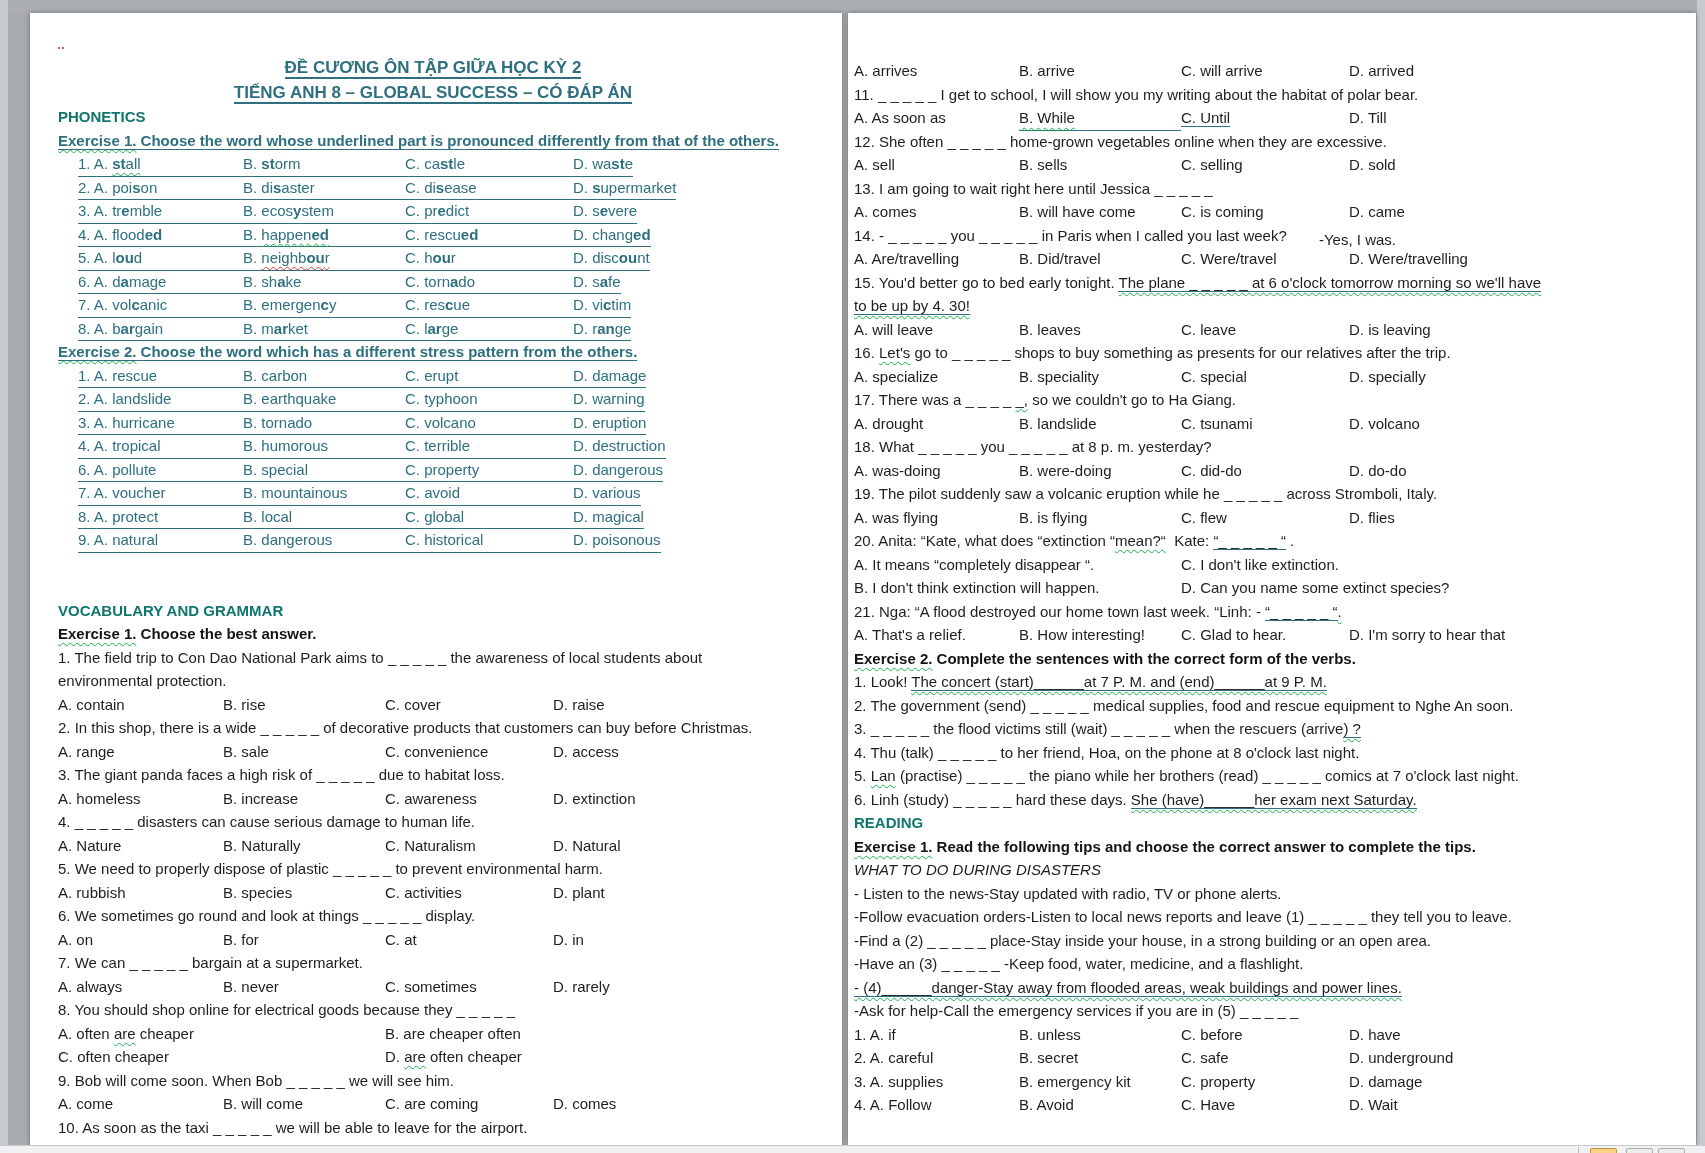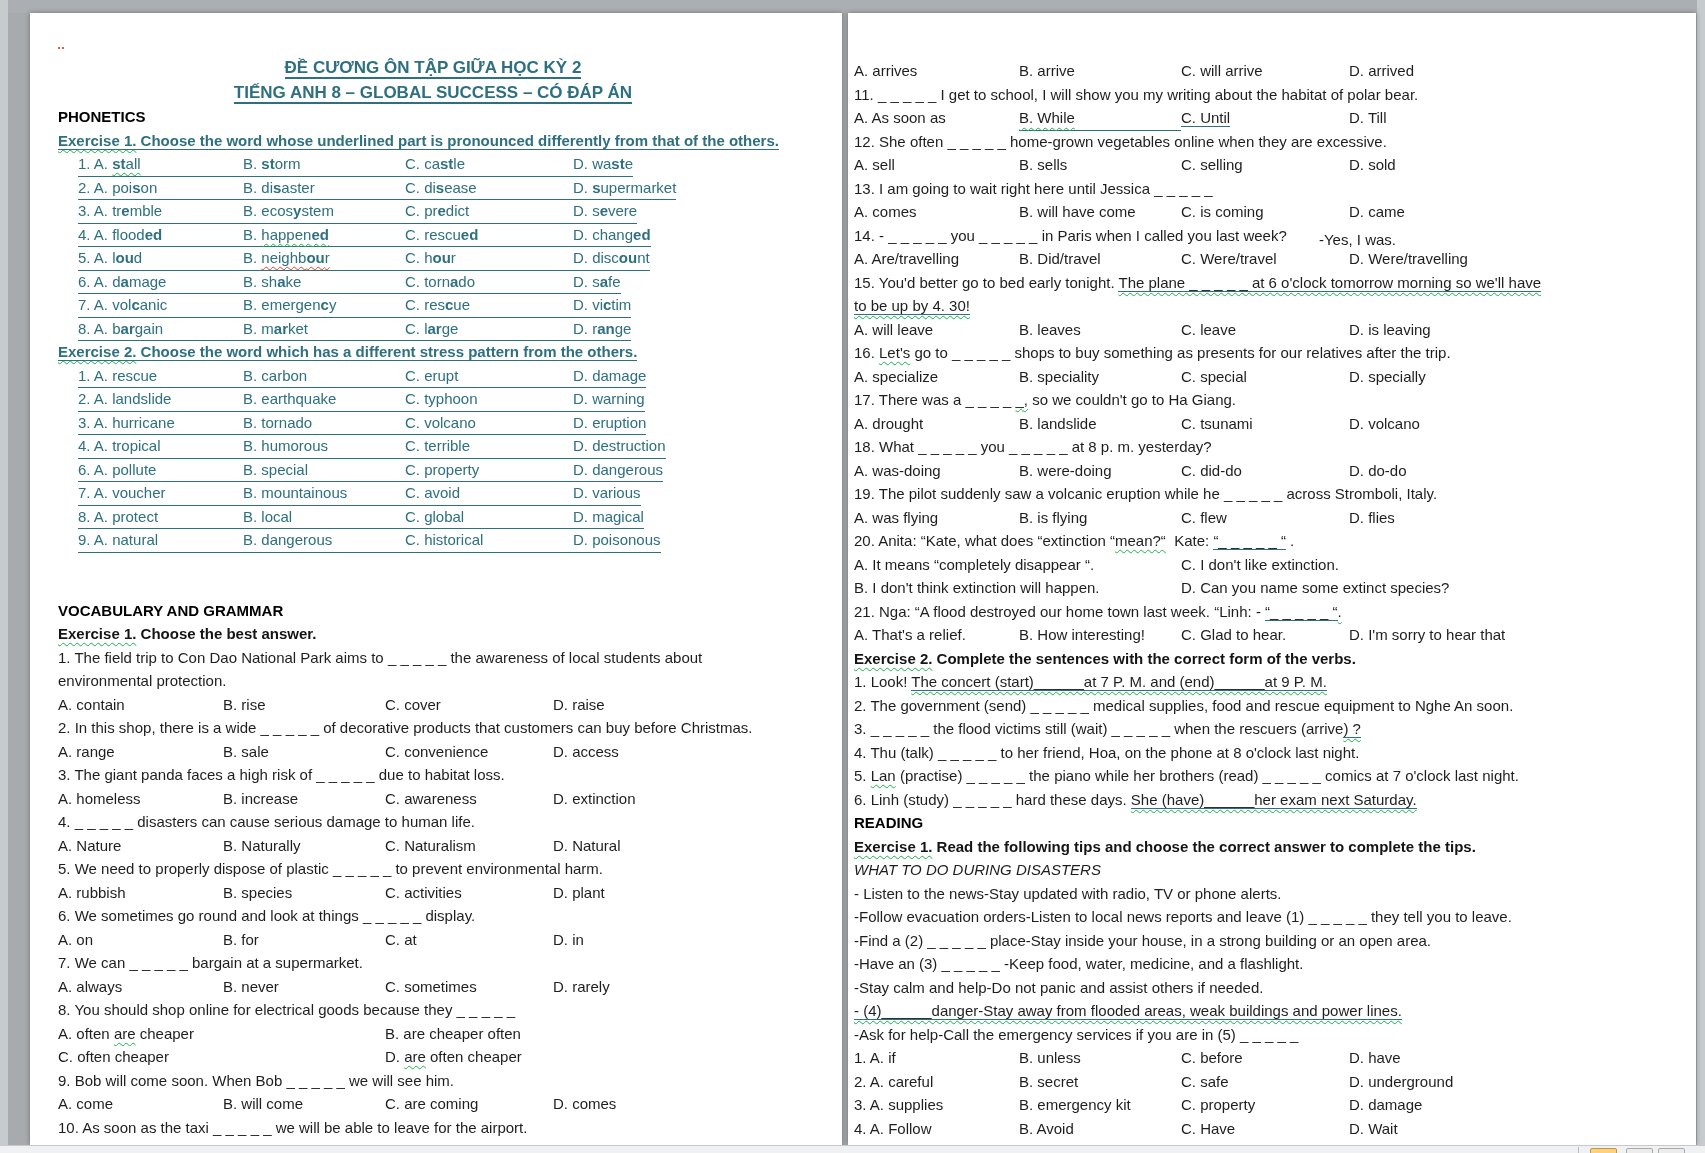--- a/index.html
+++ b/index.html
@@ -26,7 +26,7 @@
   .line{height:23.5px;line-height:23.5px;white-space:pre;}
   .line.title{height:25px;line-height:25px;text-align:center;font-size:17px;font-weight:700;color:var(--teal);}
   .title .ulwrap{border-bottom:2px solid var(--teal);}
-  .line.h{font-weight:700;color:#000000;}
+  .line.h{font-weight:700;color:#0f766e;}
   .line.hb{font-weight:700;color:#141414;}
   .line.exh{font-weight:700;color:var(--teal);}
   .exh .ulwrap{border-bottom:1px solid var(--teal);}

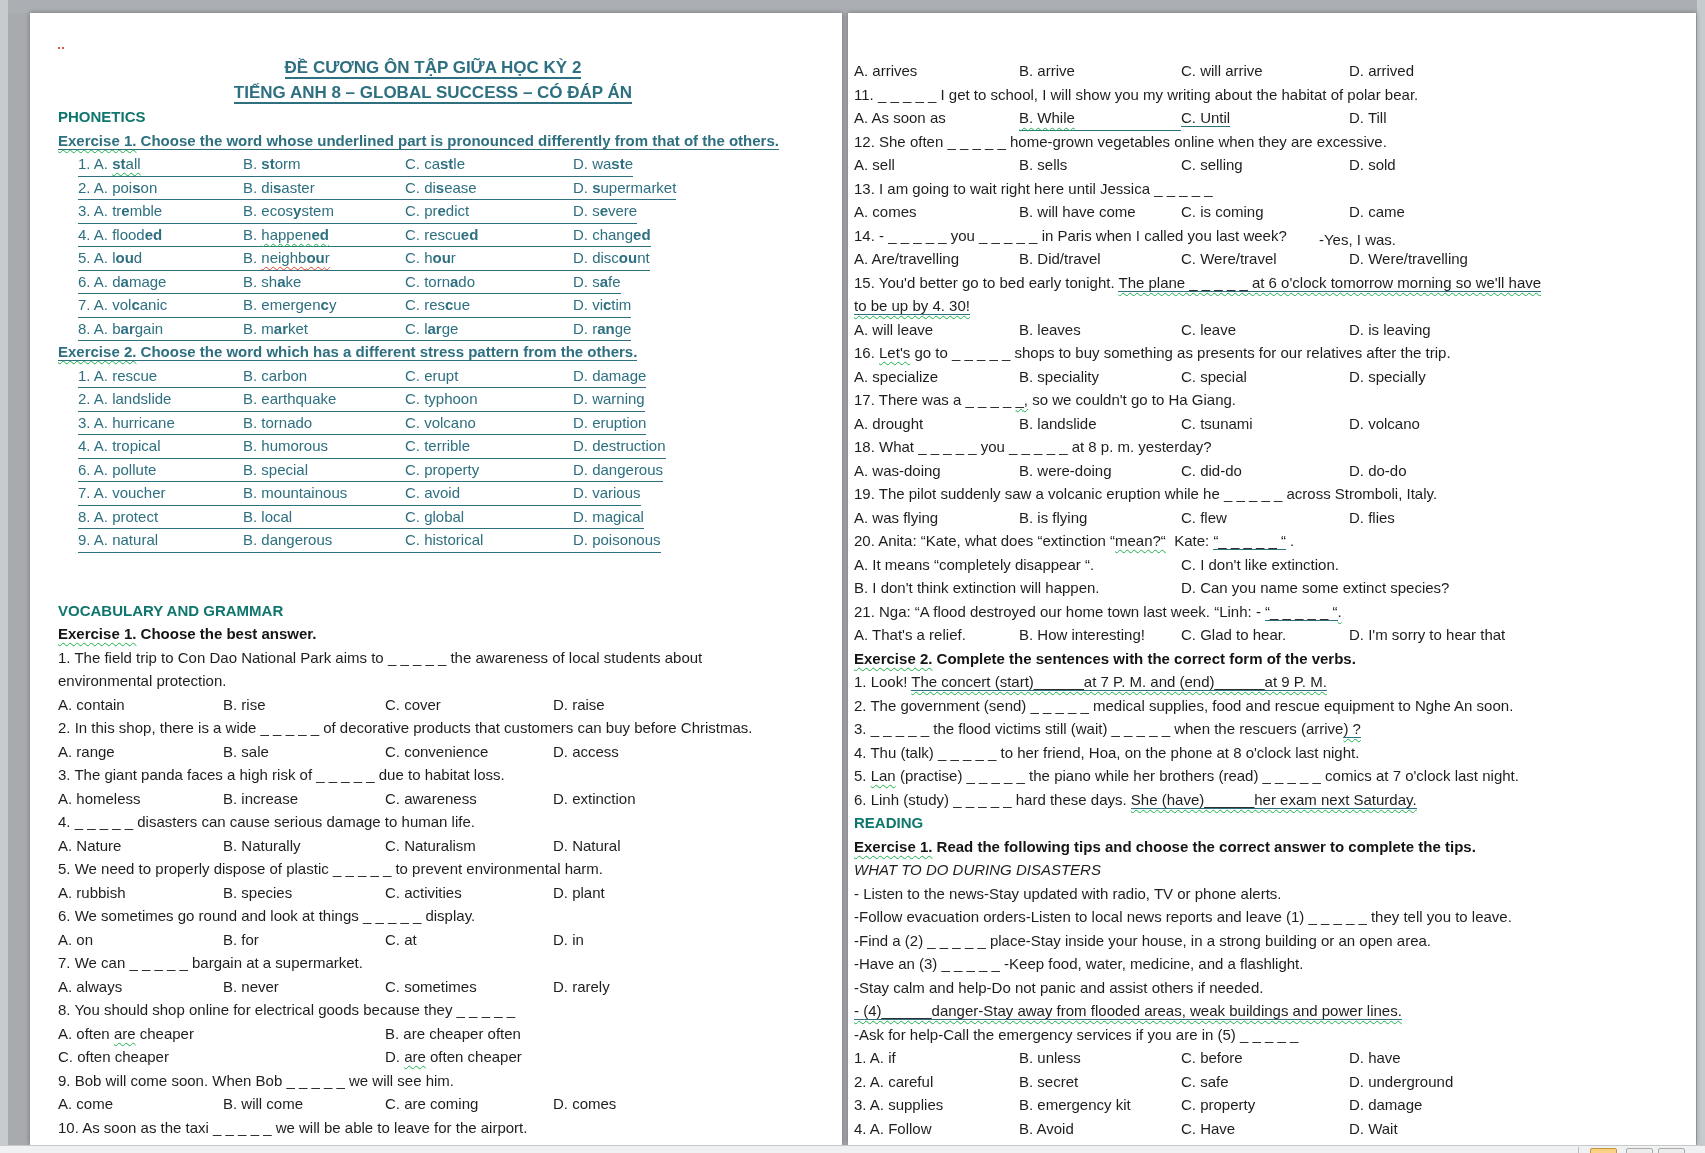--- a/index.html
+++ b/index.html
@@ -180,7 +180,6 @@
       <div class="line q">-Follow evacuation orders-Listen to local news reports and leave (1) _ _ _ _ _ they tell you to leave.</div>
       <div class="line q">-Find a (2) _ _ _ _ _ place-Stay inside your house, in a strong building or an open area.</div>
       <div class="line q">-Have an (3) _ _ _ _ _ -Keep food, water, medicine, and a flashlight.</div>
-      <div class="line q">-Stay calm and help-Do not panic and assist others if needed.</div>
       <div class="line q"><span class="tk-ug">- (4)______danger-Stay away from flooded areas, weak buildings and power lines.</span></div>
       <div class="line q">-Ask for help-Call the emergency services if you are in (5) _ _ _ _ _</div>
       <div class="line row"><span class="rowin"><span class="cell c0">1. A. if</span><span class="cell c1">B. unless</span><span class="cell c2">C. before</span><span class="cell c3">D. have</span></span></div>

